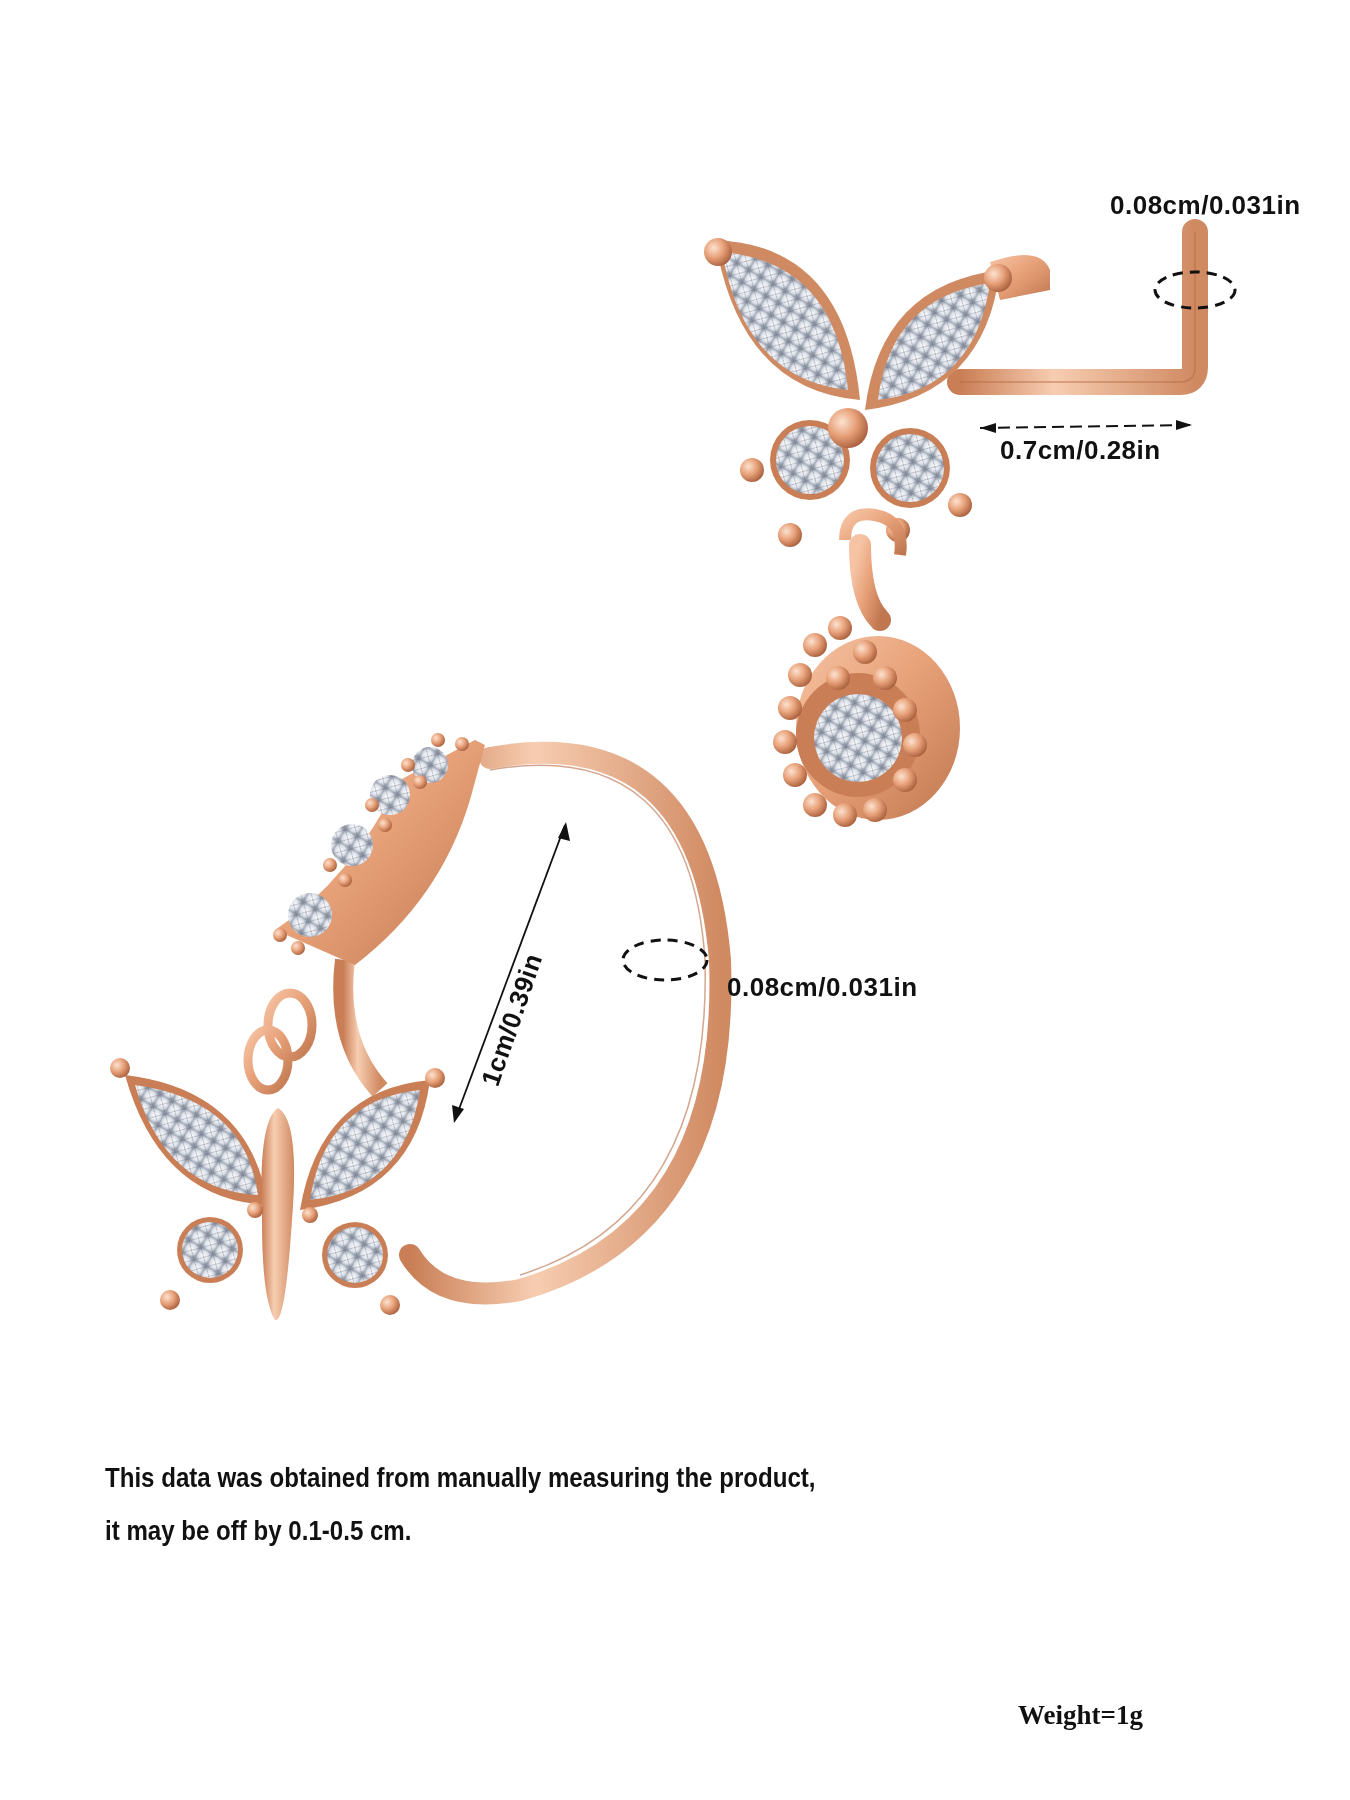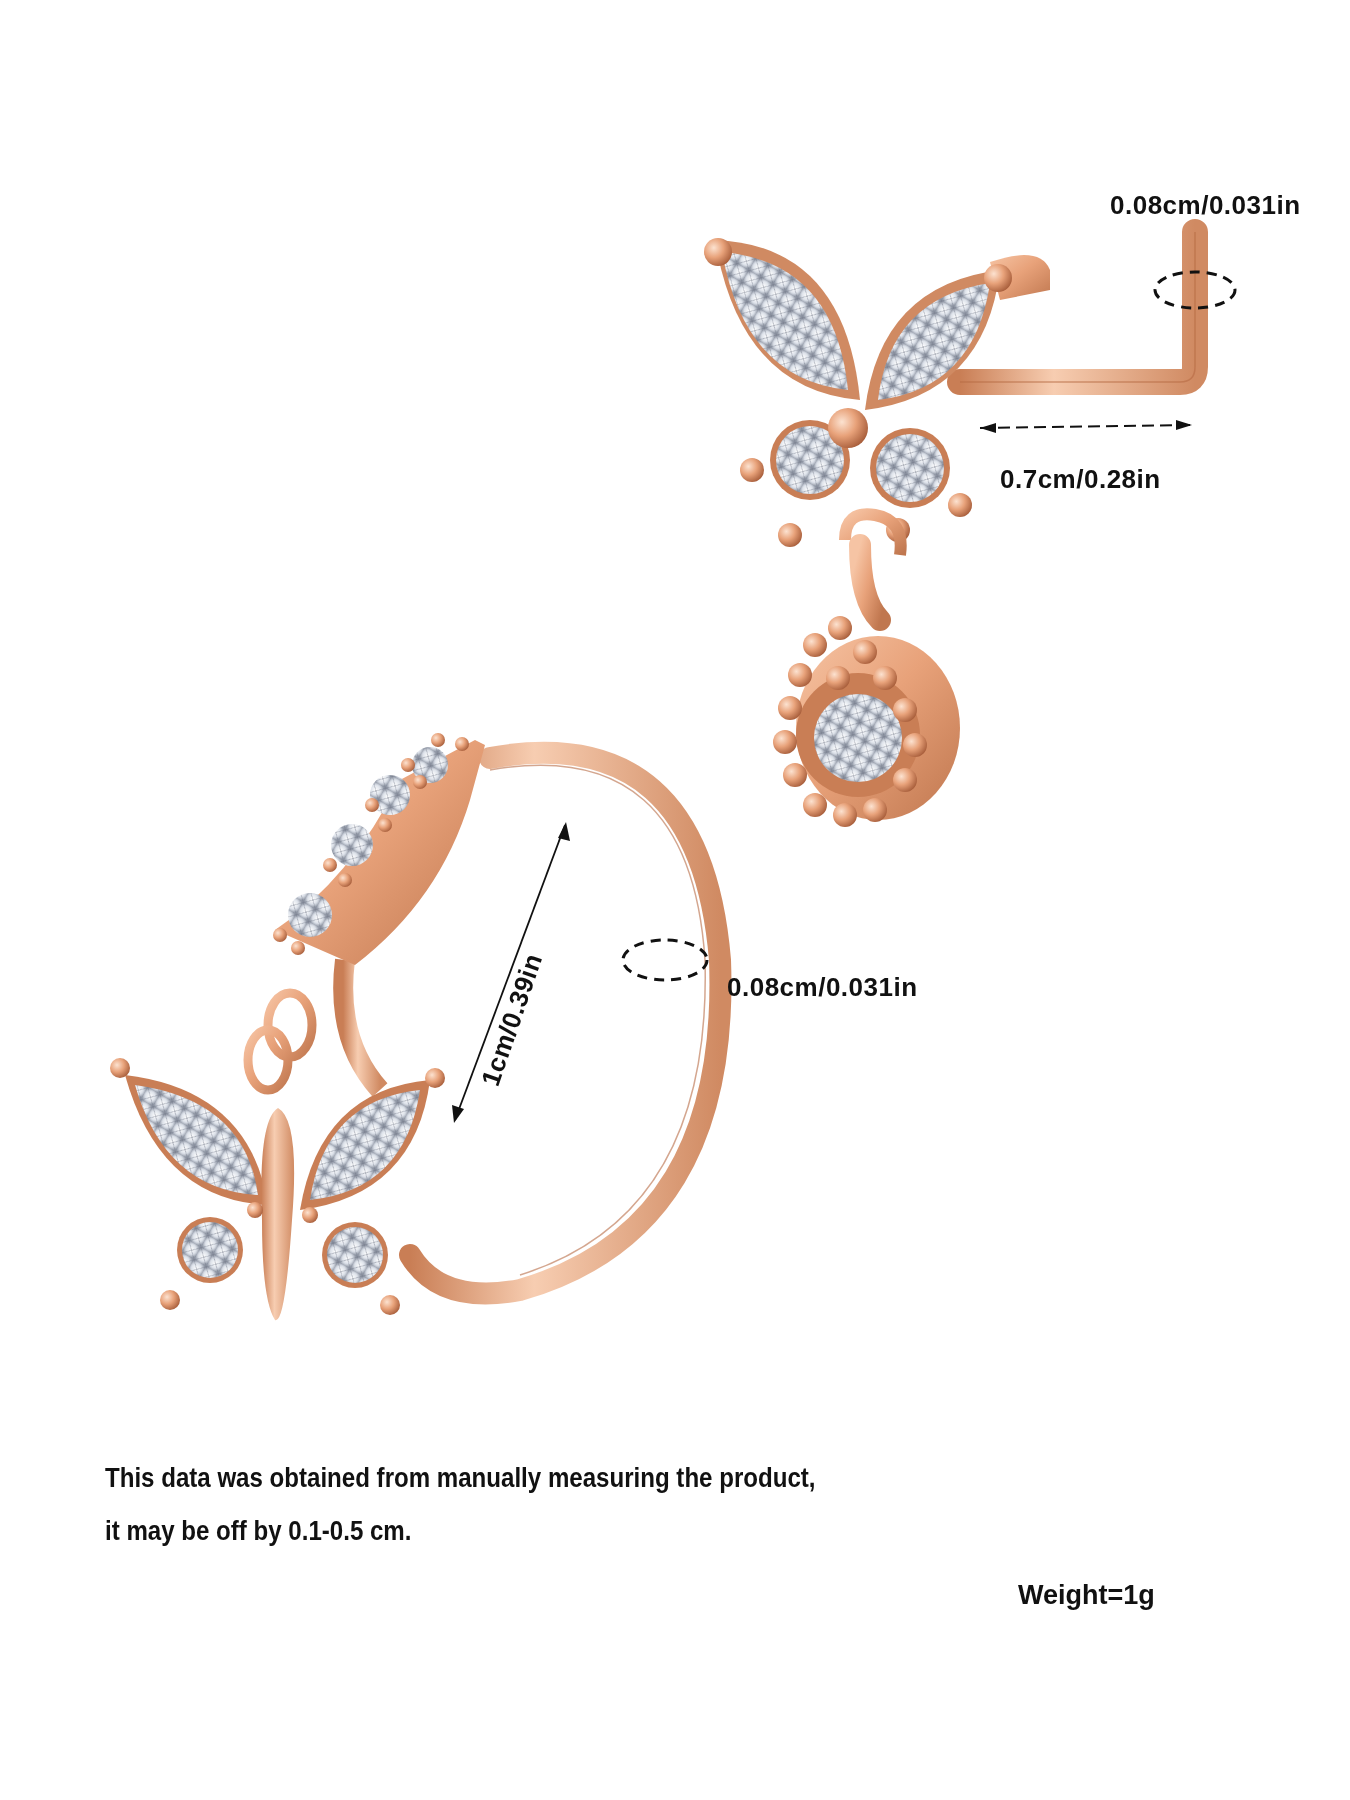--- a/index.html
+++ b/index.html
@@ -161,7 +161,7 @@
 
 <div class="label dim" style="left:1110px; top:190px;">0.08cm/0.031in</div>
 
-<div class="label dim" style="left:1000px; top:464px;">0.7cm/0.28in</div>
+<div class="label dim" style="left:1000px; top:435px;">0.7cm/0.28in</div>
 
 <div class="label dim rot" style="left:475px; top:1080px; transform: rotate(-71deg);">1cm/0.39in</div>
 

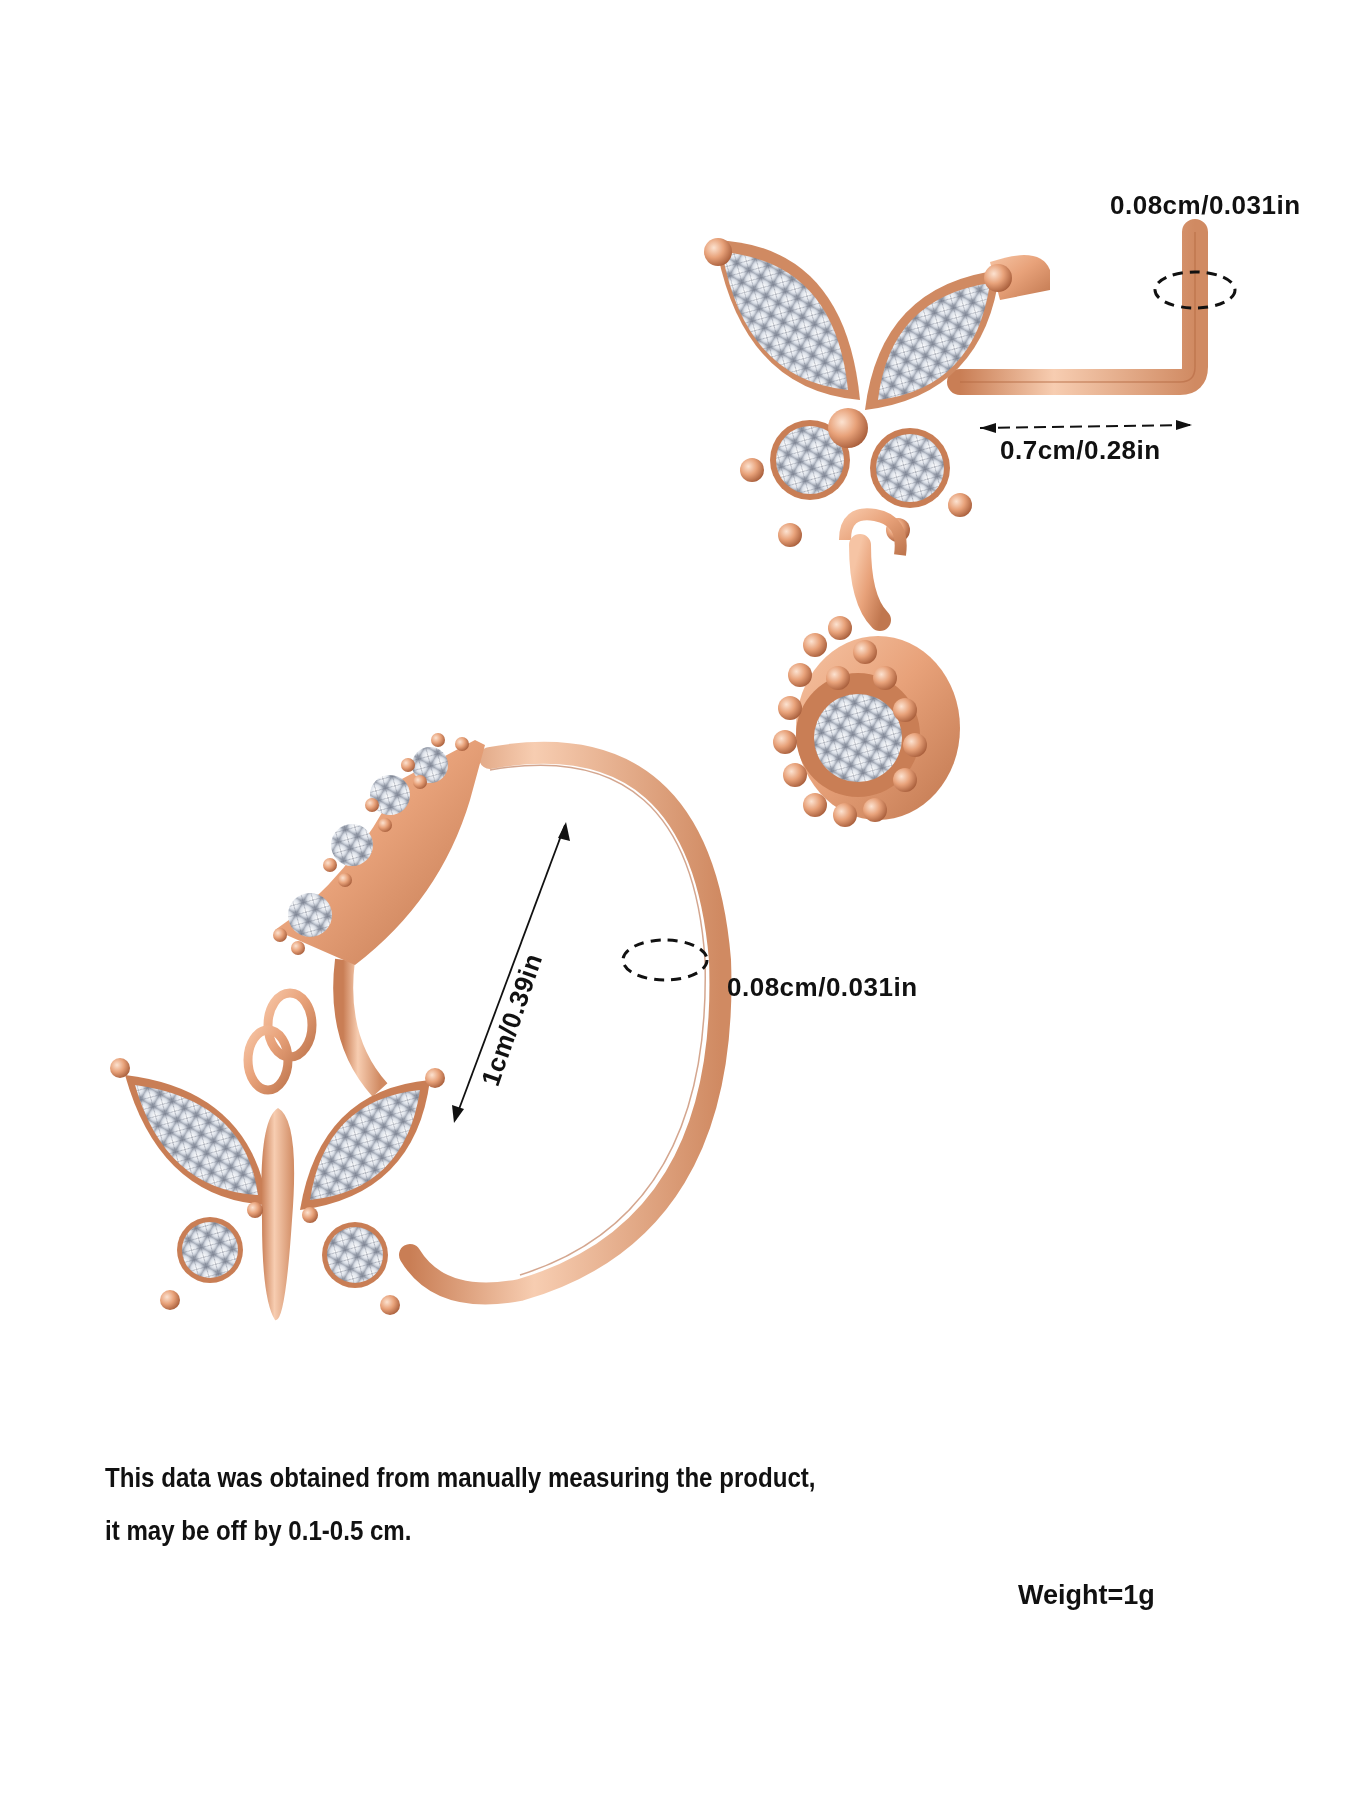--- a/index.html
+++ b/index.html
@@ -170,6 +170,6 @@
 <div class="note" style="left:105px; top:1462px;">This data was obtained from manually measuring the product,</div>
 <div class="note" style="left:105px; top:1515px;">it may be off by 0.1-0.5 cm.</div>
 
-<div class="label weight" style="left:1018px; top:1580px;">Weight=1g</div>
+<div class="label weight" style="left:1018px; top:1700px;font-family:Liberation Serif, serif;">Weight=1g</div>
 
 </body></html>

